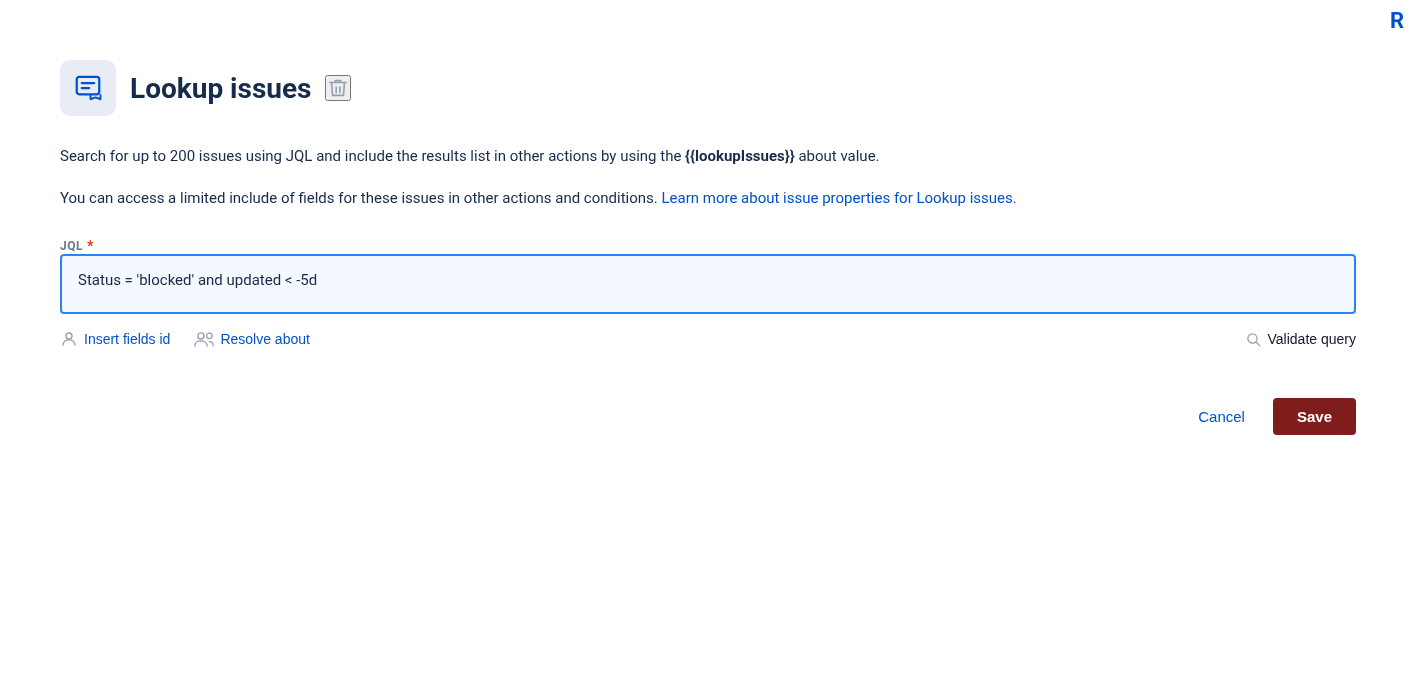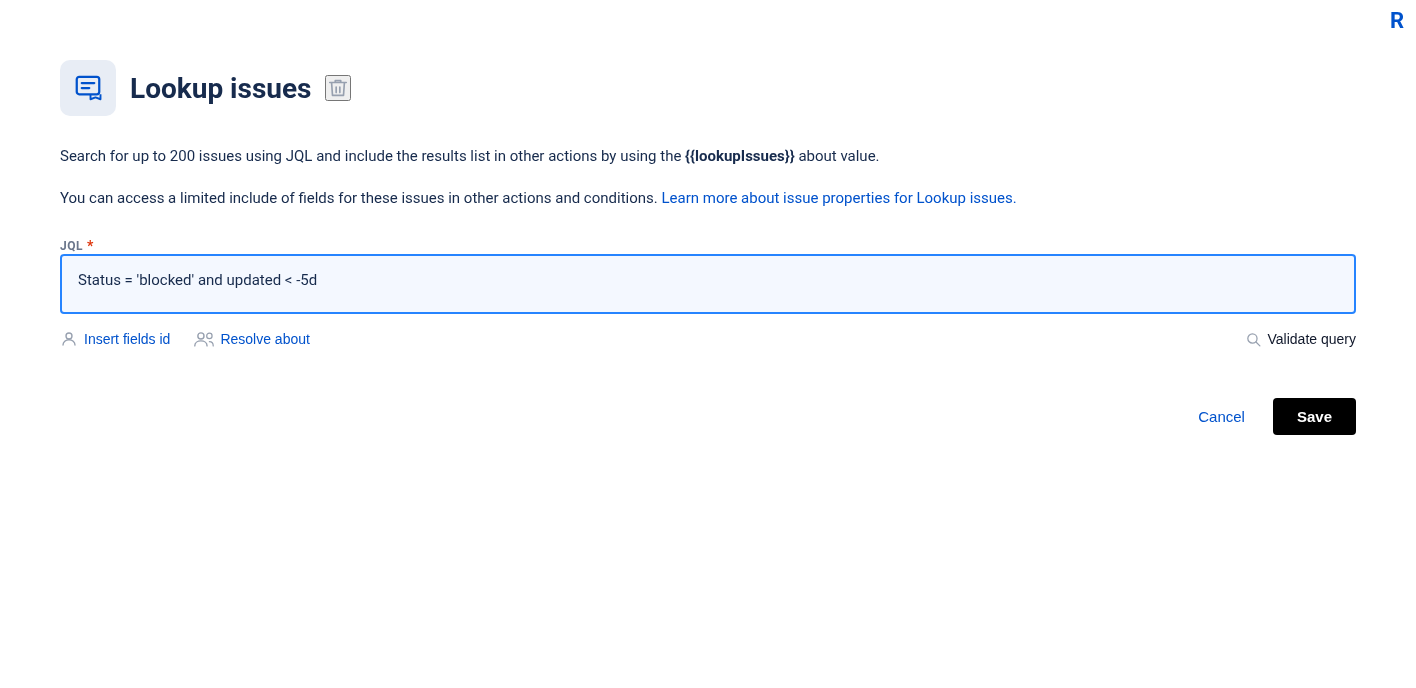--- a/index.html
+++ b/index.html
@@ -183,7 +183,7 @@
     }
 
     .save-btn {
-      background: #000000;
+      background: #7f1d1d;
       color: #ffffff;
       border: none;
       border-radius: 4px;

